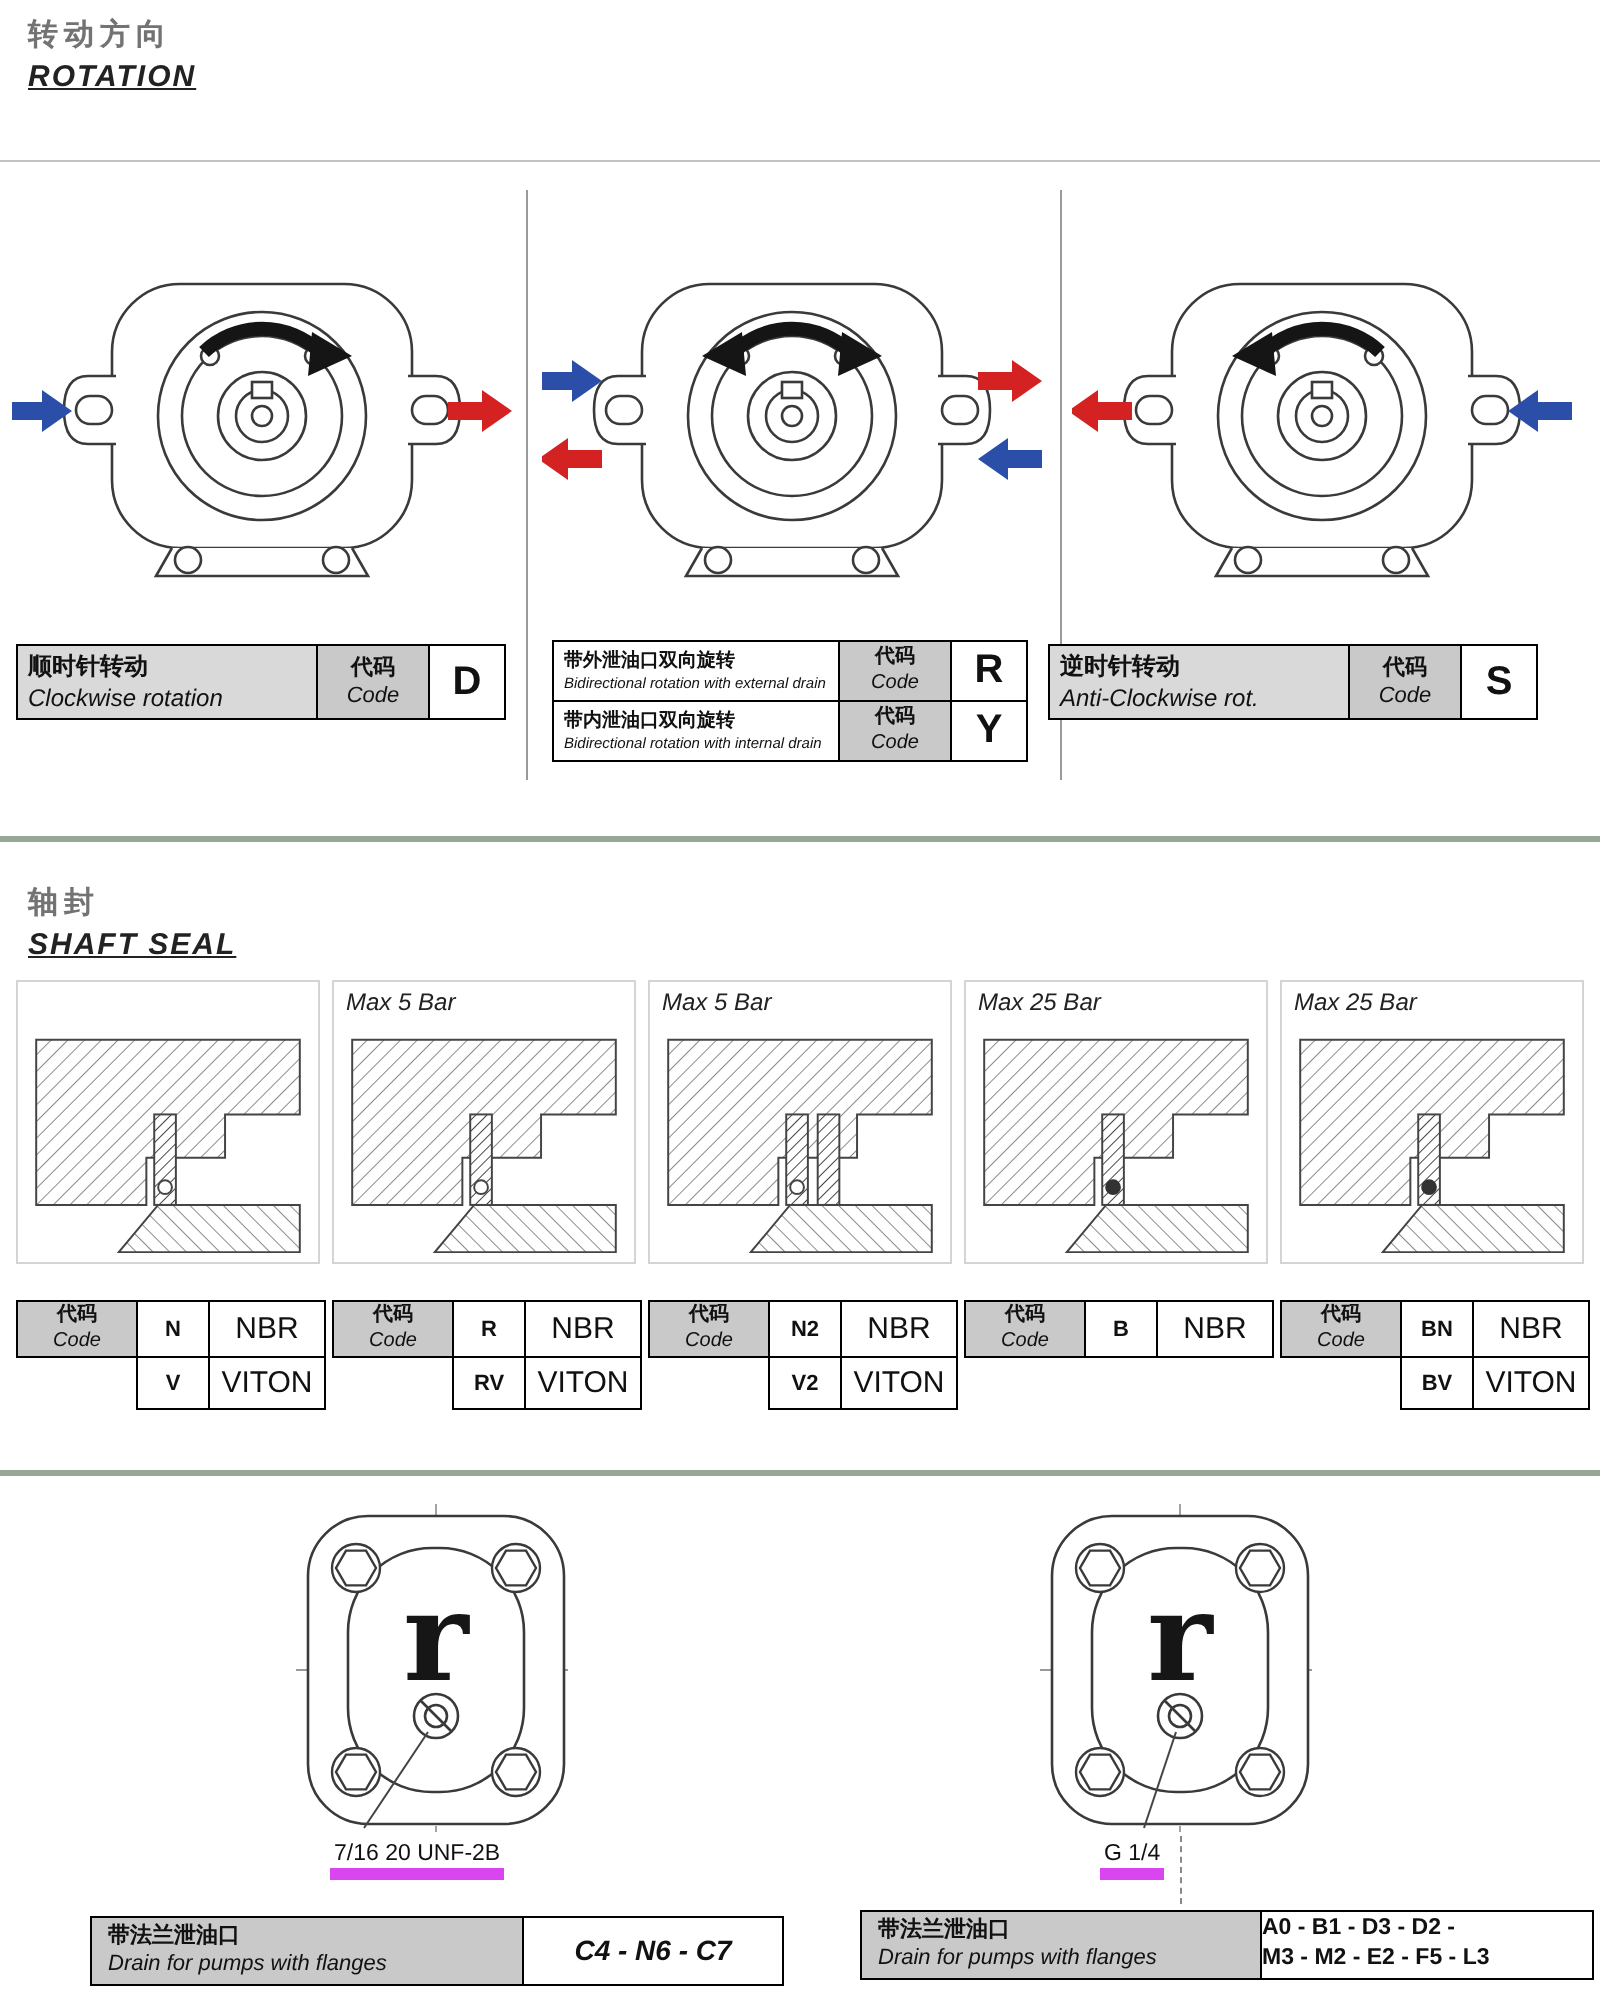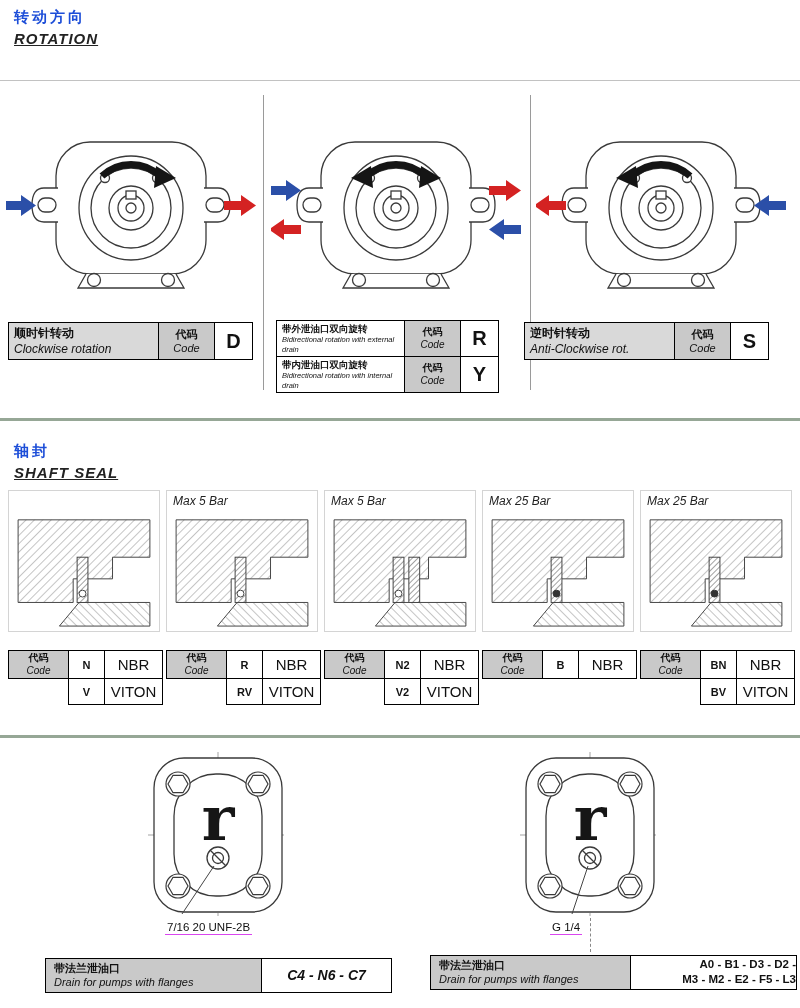--- a/index.html
+++ b/index.html
@@ -19,7 +19,7 @@
   .vdiv { position:absolute; width:1px; background:#9a9a9a; }
 
   
-  .sec-title .title-cn { font-size:15px; font-weight:bold; letter-spacing:3px; color:#1d4ed8; }
+  .sec-title .title-cn { font-size:15px; font-weight:bold; letter-spacing:3px; color:#737373; }
   .sec-title .title-en { font-size:15px; font-weight:bold; font-style:italic; text-decoration:underline; margin-top:3px; letter-spacing:1px; color:#222; }
 
   .cn { font-weight:bold; font-style:normal; }

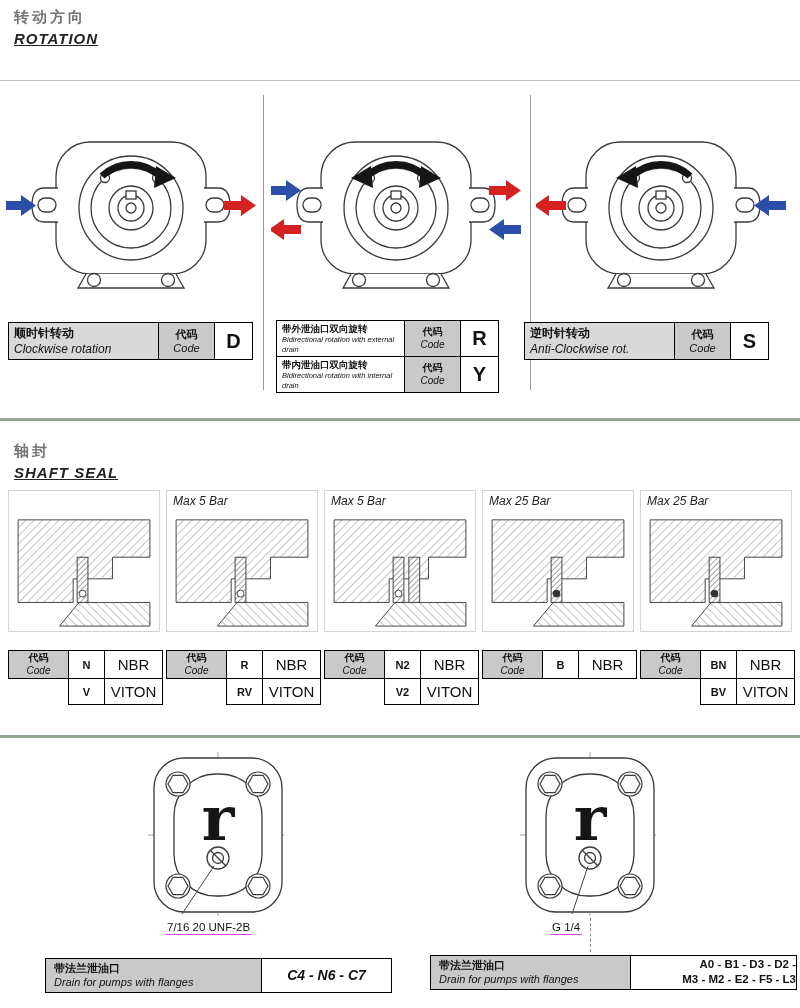--- a/index.html
+++ b/index.html
@@ -196,7 +196,7 @@
   <table class="rt" style="left:276px;top:320px">
     <tbody>
         <tr>
-      <td class="lblw" style="width:128px">
+      <td class="lblw" style="width:143px">
         <div class="cn s9">带外泄油口双向旋转</div>
         <div class="en s8">Bidirectional rotation with external drain</div>
       </td>

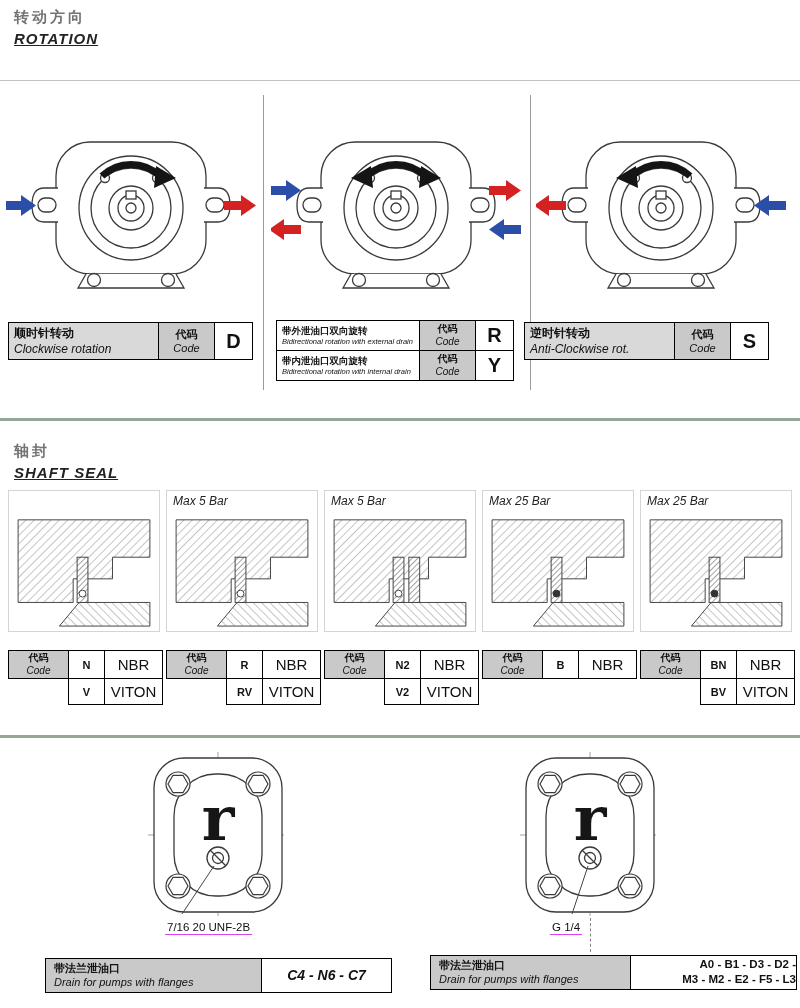--- a/index.html
+++ b/index.html
@@ -64,7 +64,7 @@
   .dash { stroke:#999; stroke-width:0.9; stroke-dasharray:10 4 3 4; }
   .leader { stroke:#444; stroke-width:1; }
 
-  .portlabel { position:absolute; font-size:11.5px; color:#111; border-bottom:1px solid #d946ef; padding:0 2px 1px 2px; background:#fff; }
+  .portlabel { position:absolute; font-size:11.5px; color:#111; border-bottom:6px solid #d946ef; padding:0 2px 1px 2px; background:#fff; }
   .dashext { position:absolute; width:1px; border-left:1px dashed #888; }
 
   

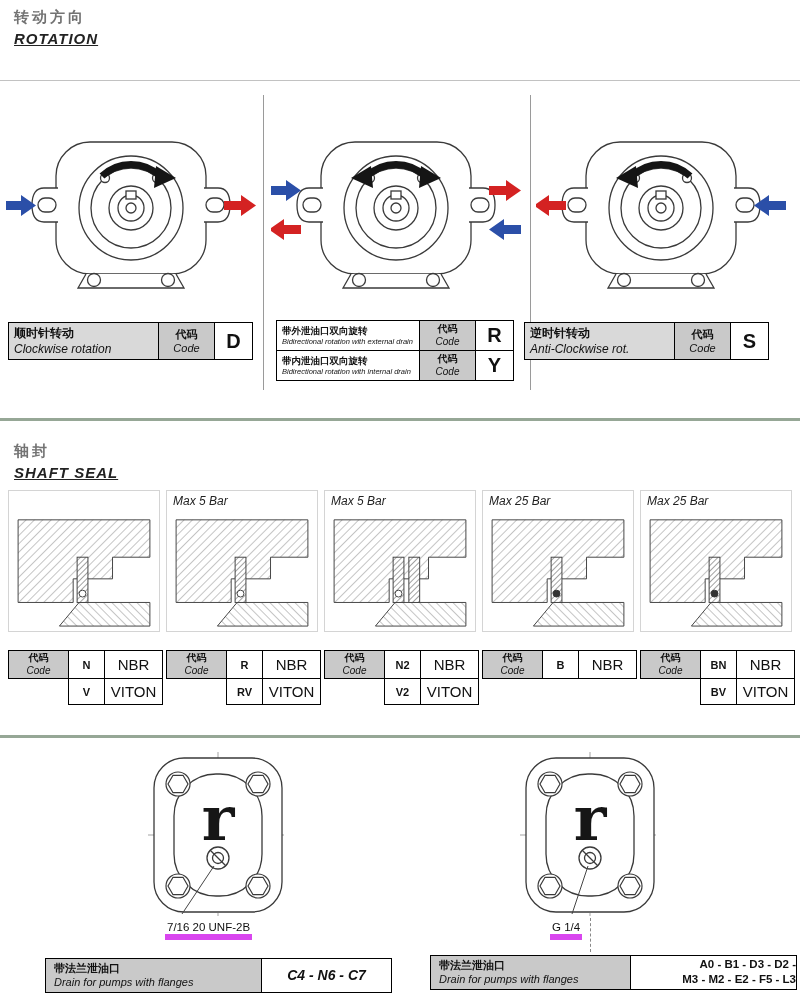--- a/index.html
+++ b/index.html
@@ -72,7 +72,7 @@
   .dt td { border:1px solid #000; vertical-align:middle; background:#fff; }
   .dt td.dl { background:var(--table-header-bg,#c9c9c9); padding:2px 8px; }
   .dt td.dv { font-weight:bold; font-size:14px; text-align:center;font-style:italic; }
-  .dt td.dv2 { text-align:right; }
+  .dt td.dv2 { text-align:left; }
   .dt td.dv2 div { font-weight:bold; font-size:11.5px; line-height:1.35; }
 </style>
 </head>

